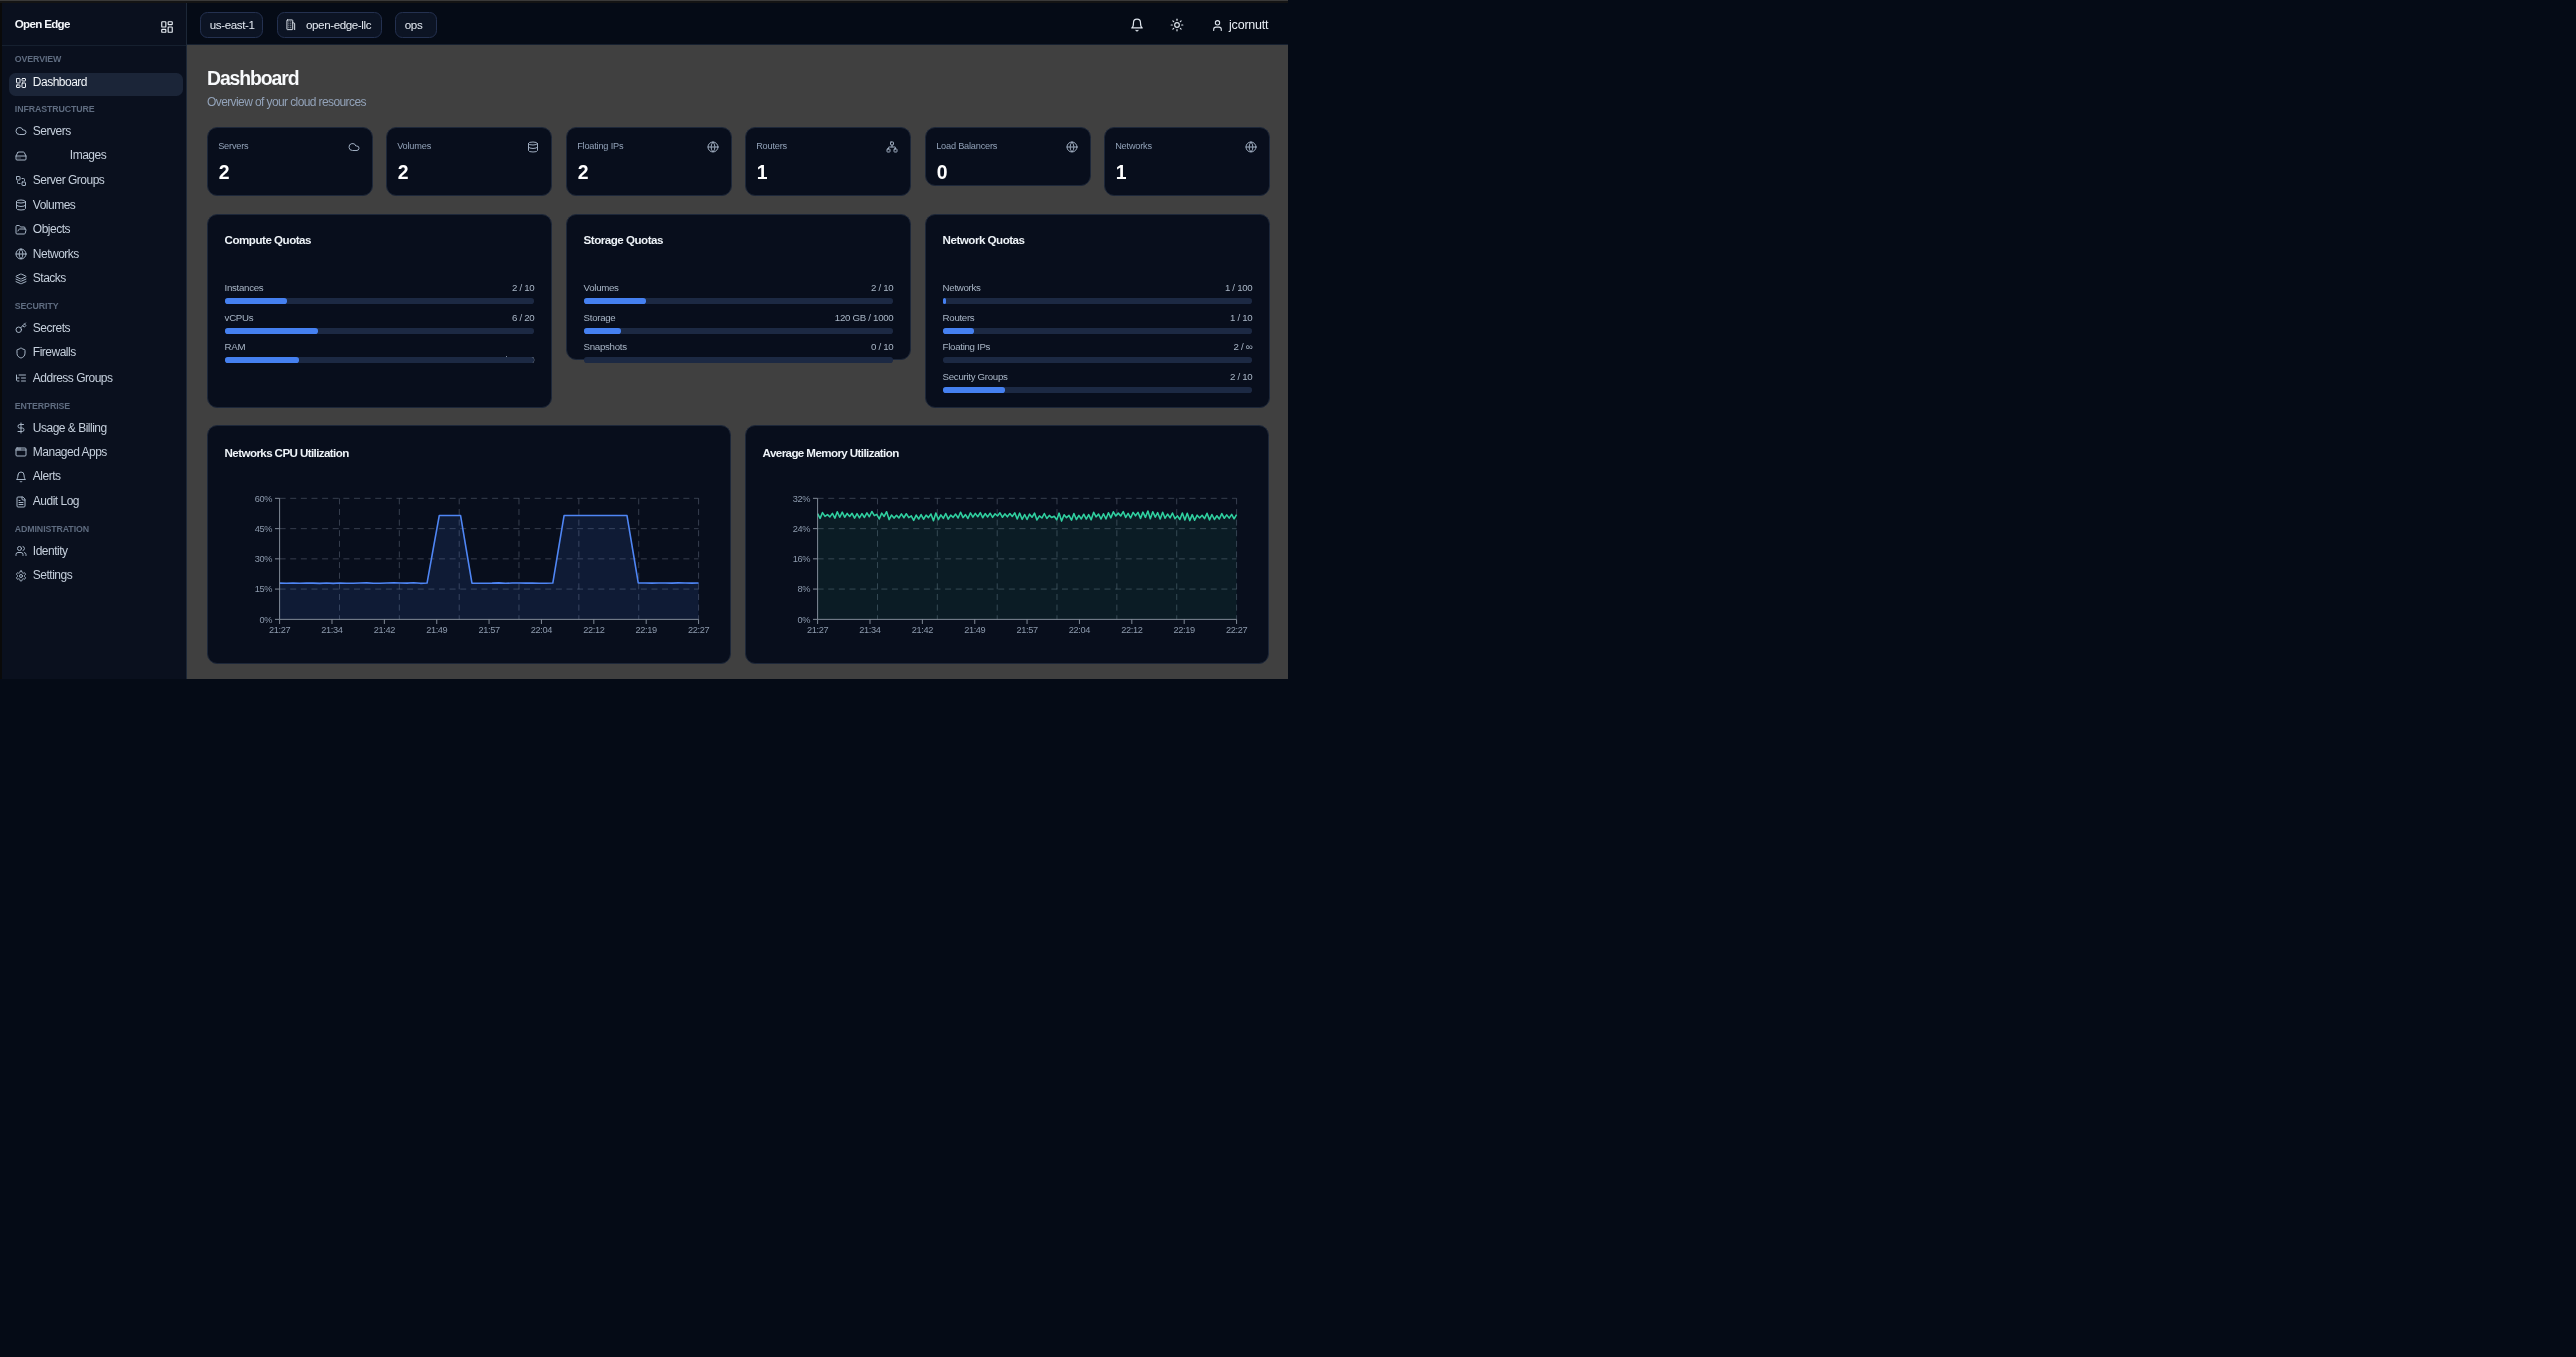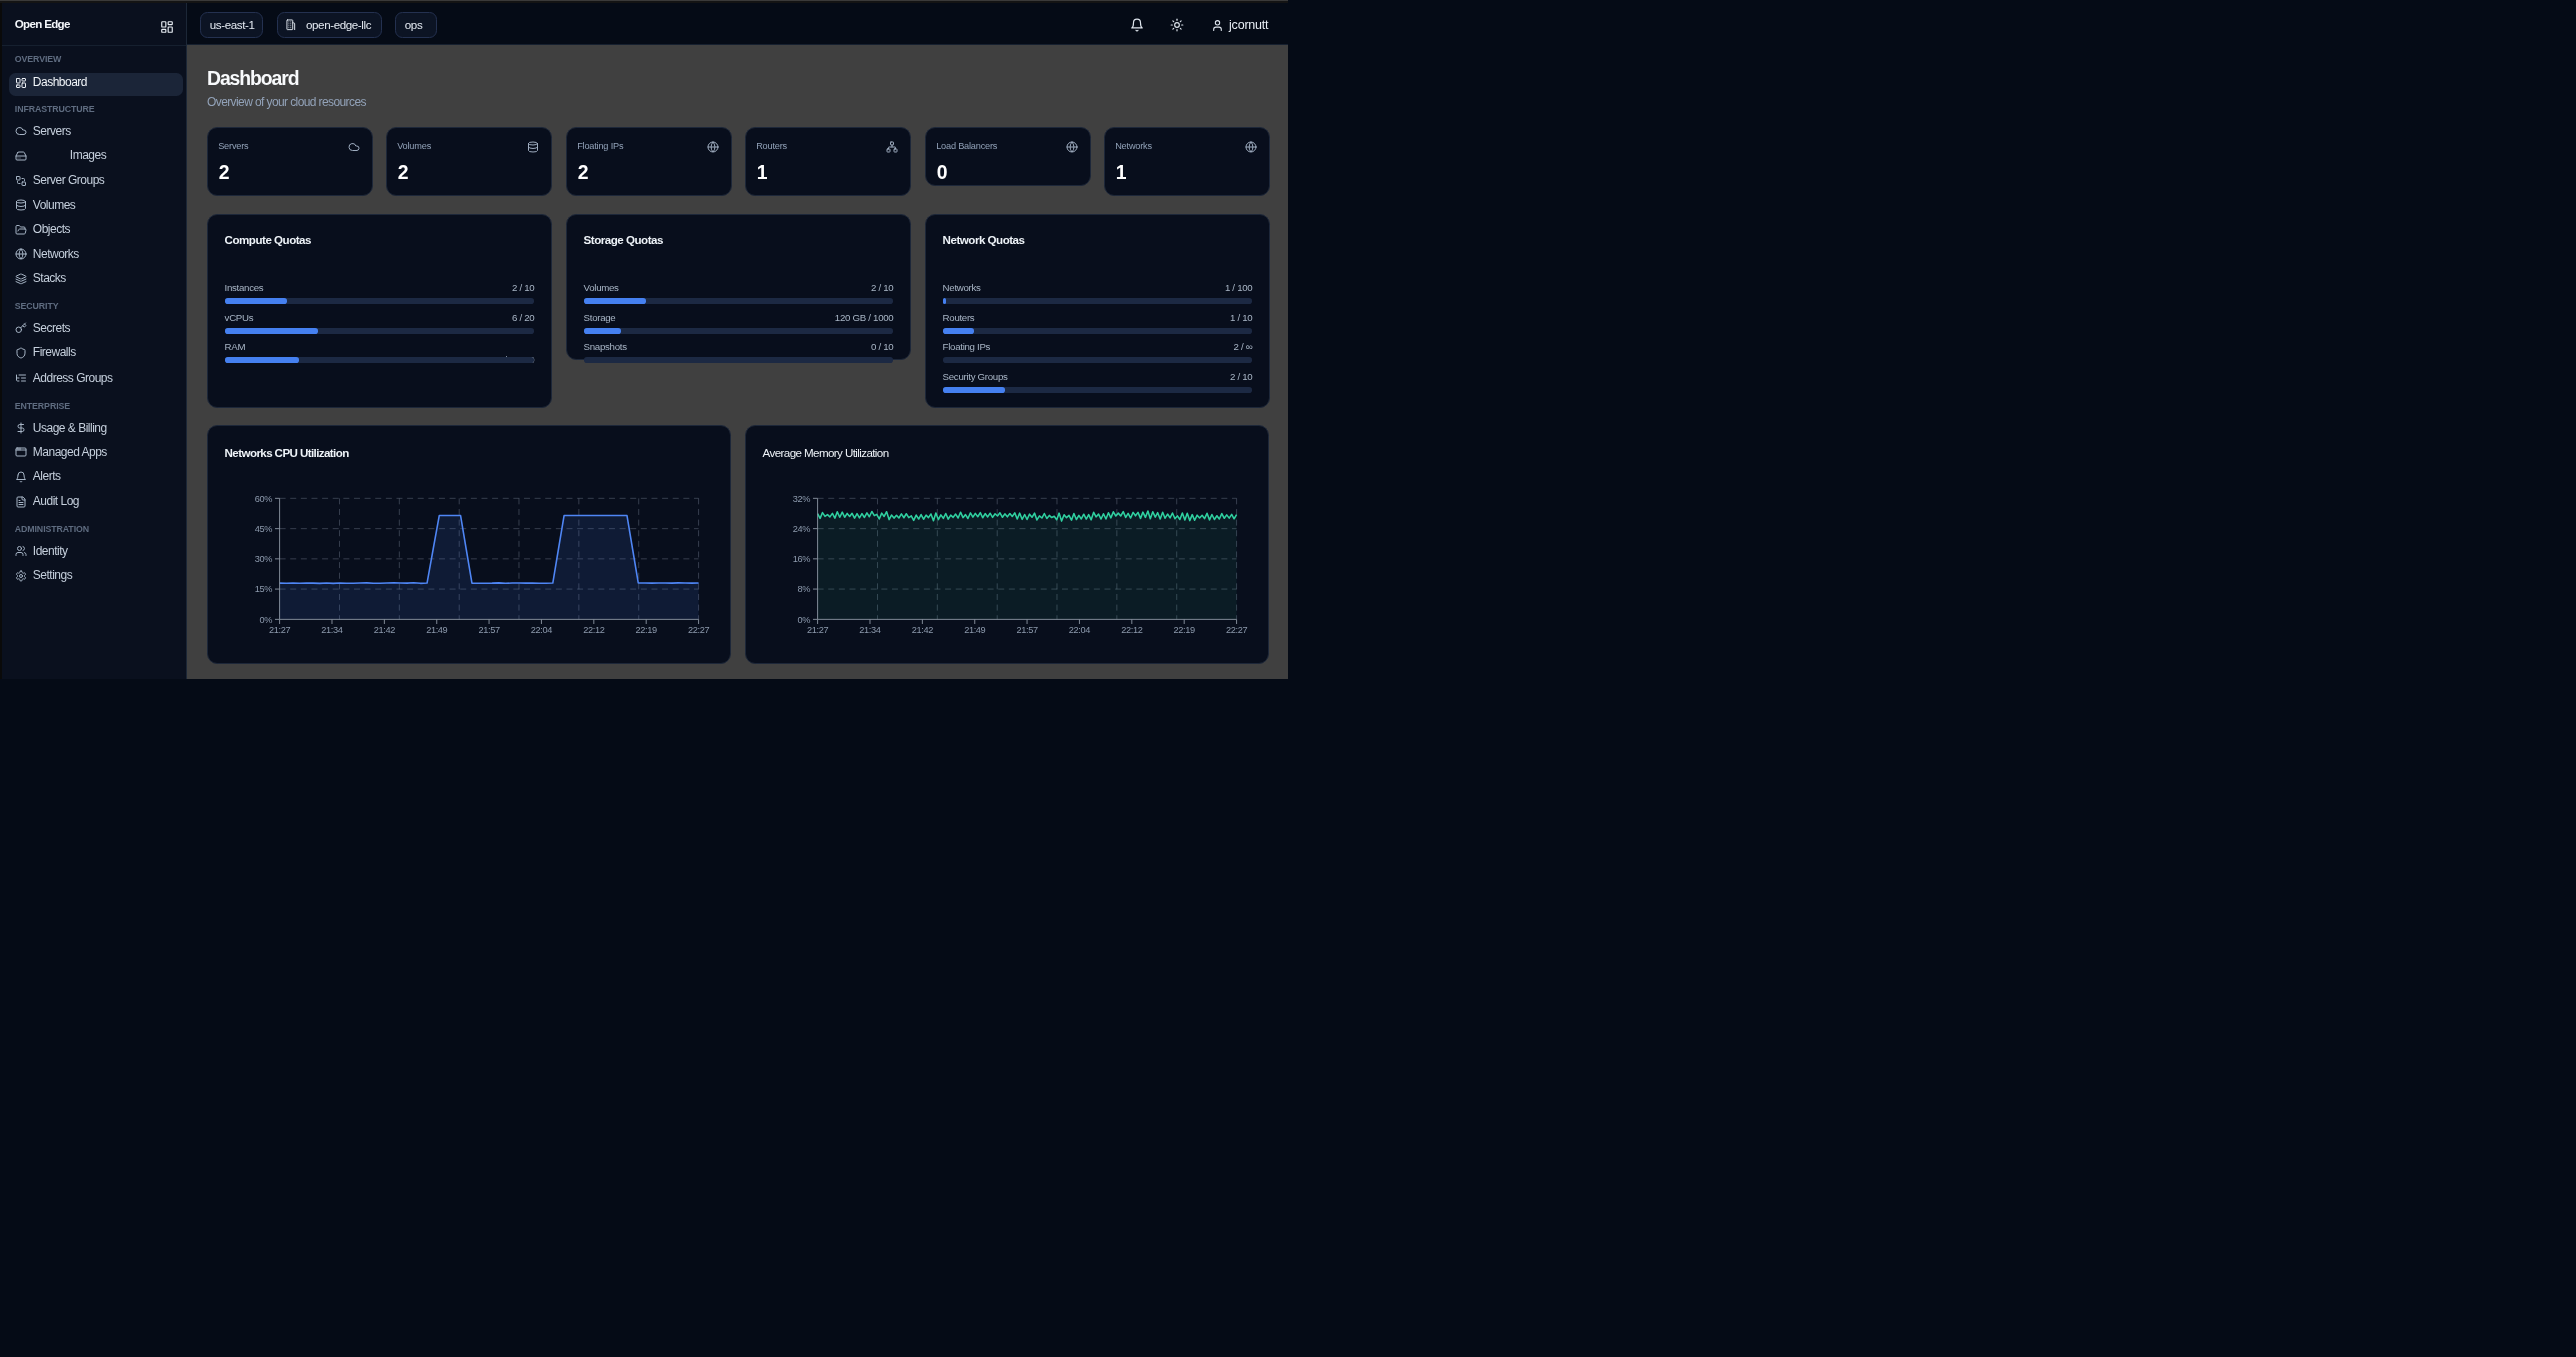--- a/index.html
+++ b/index.html
@@ -336,7 +336,7 @@
       </svg>
     </div>
     <div class="card" style="left:745px;top:425px;width:524px;height:239px;">
-      <div style="position:absolute;left:16.6px;top:20px;font-size:11.6px;font-weight:400;color:#eef3f8;letter-spacing:-0.6px;text-align:center;">Average Memory Utilization</div>
+      <div style="position:absolute;left:16.6px;top:20px;font-size:11.6px;font-weight:700;color:#eef3f8;letter-spacing:-0.6px;text-align:center;">Average Memory Utilization</div>
       <svg style="position:absolute;left:0;top:0;" width="522" height="238" viewBox="0 0 565 257">
         <line x1="77.5" y1="78.0" x2="531.0" y2="78.0" stroke="#8b98ab" stroke-opacity="0.38" stroke-width="1" stroke-dasharray="6.5 5"></line>
         <line x1="77.5" y1="110.8" x2="531.0" y2="110.8" stroke="#8b98ab" stroke-opacity="0.38" stroke-width="1" stroke-dasharray="6.5 5"></line>

